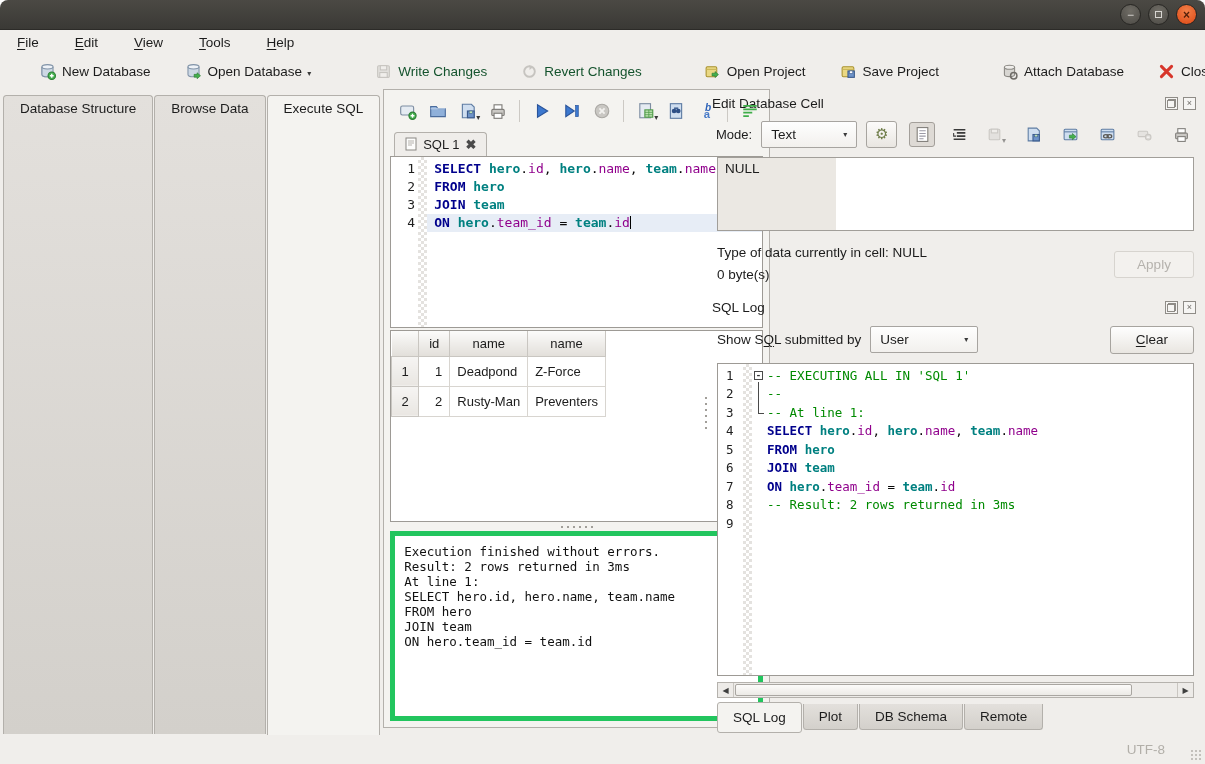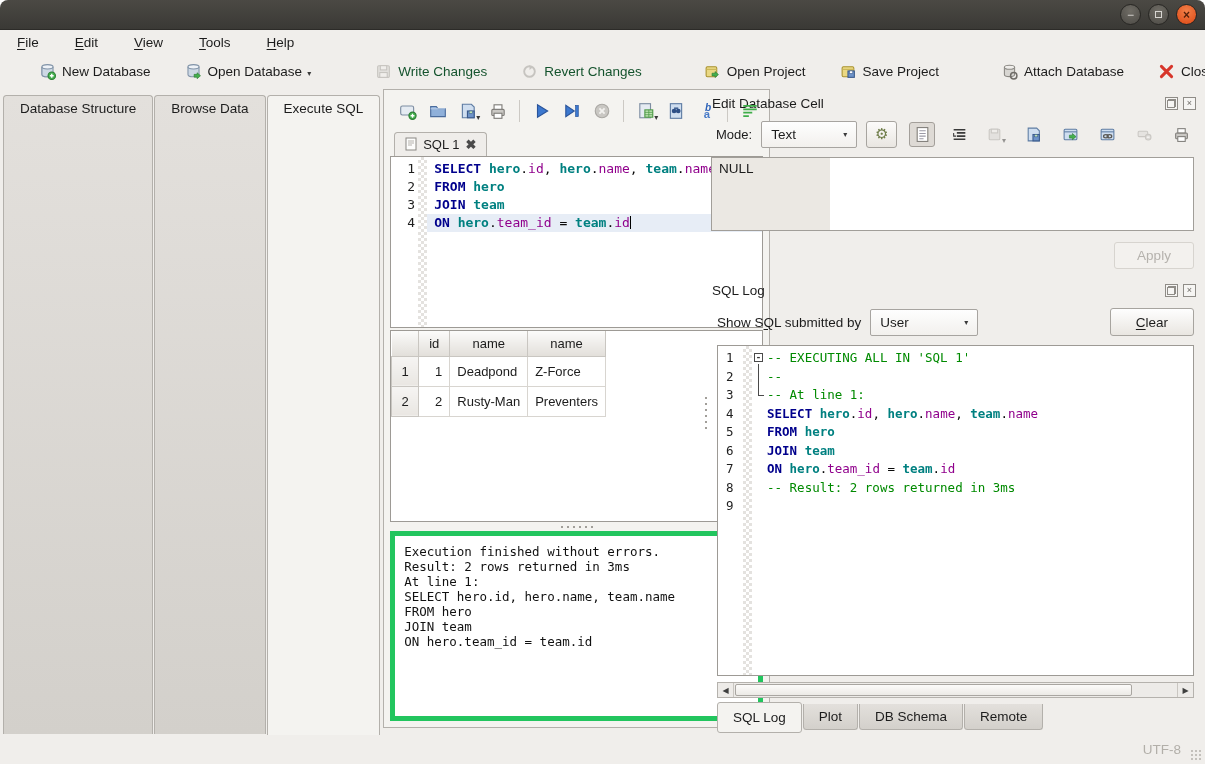--- a/index.html
+++ b/index.html
@@ -88,7 +88,7 @@
 .cicon svg{width:17px;height:17px}
 .cicon.pressed{border:1px solid #a39f9a;background:#dedad5;border-radius:3px}
 .cicon.dis{opacity:.5}
-.celleditor{height:74px;flex:none;border:1px solid #a19e99;background:#fff;display:flex;margin:0 2px 11px 1px}
+.celleditor{height:74px;flex:none;border:1px solid #a19e99;background:#fff;display:flex;margin:0 2px 11px 7px}
 .nullcol{width:118px;flex:none;background:#ebe8e3;padding:3px 7px;font-size:13.5px}
 .inforow{display:flex;flex:none;margin:0 2px 9px 7px}
 .infotext div{line-height:1.65;font-size:13.5px}

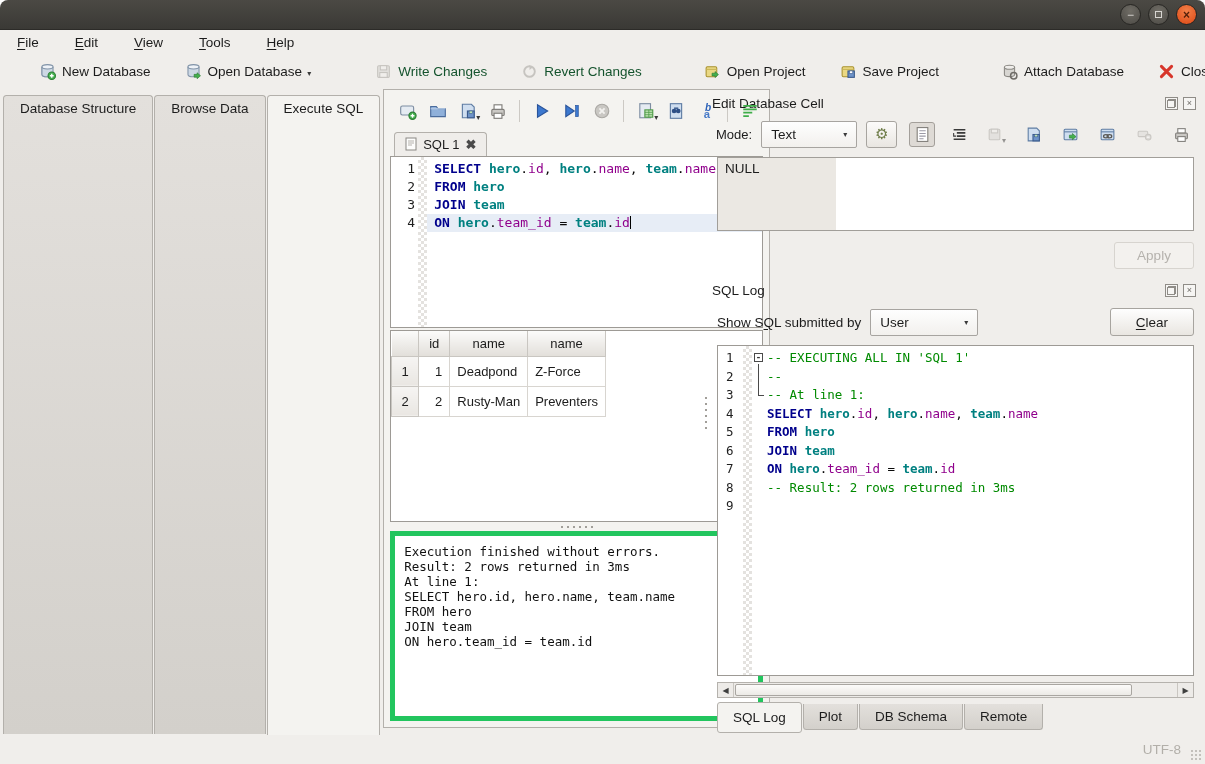--- a/index.html
+++ b/index.html
@@ -456,6 +456,10 @@
       </div>
 
       <div class="inforow">
+        <div class="infotext">
+          <div>Type of data currently in cell: NULL</div>
+          <div>0 byte(s)</div>
+        </div>
         <div class="applybtn">Apply</div>
       </div>
 

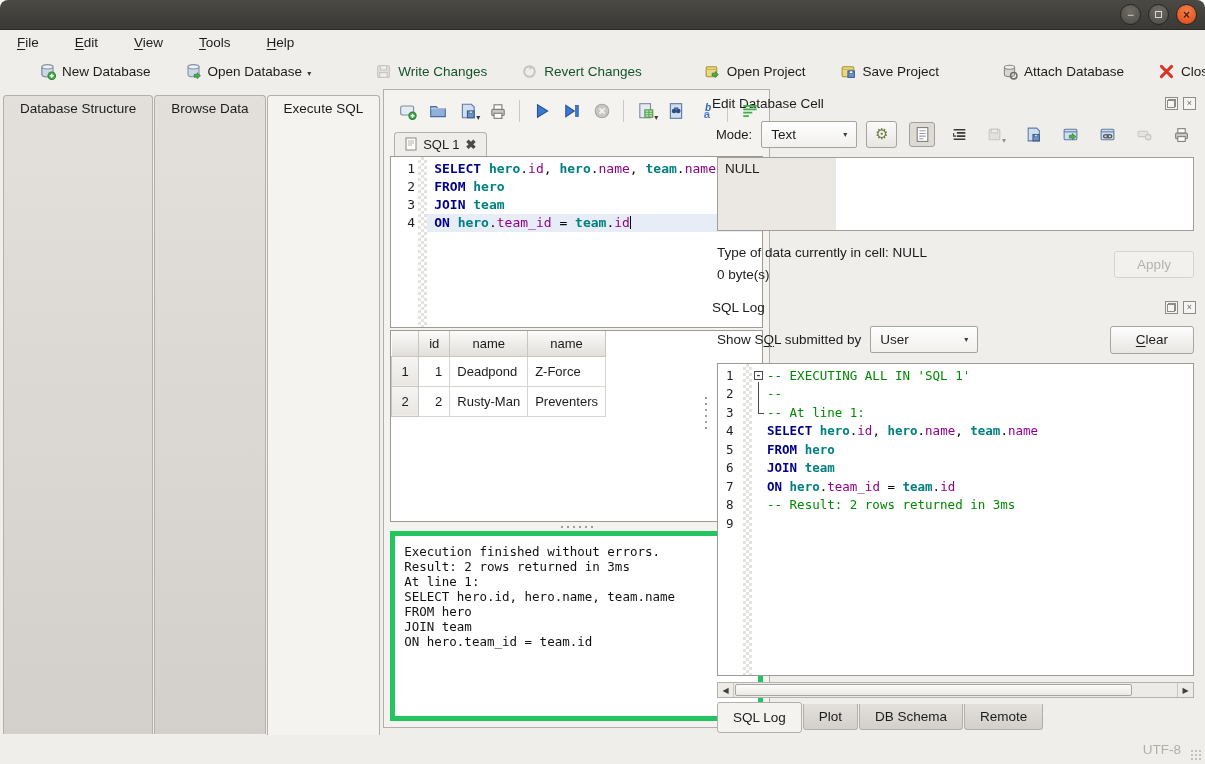--- a/index.html
+++ b/index.html
@@ -115,7 +115,7 @@
 .btab{padding:5px 15px;background:linear-gradient(#e3e0dc,#d3d0cb);border:1px solid #b3b0ab;border-top:none;border-radius:0 0 3.5px 3.5px;margin-right:1px;font-size:13.5px}
 .btab.active{background:#f4f3f0;padding:7px 15px;border-top:1px solid #b3b0ab;border-radius:3px;margin-top:-2px}
 
-.statusbar{height:30px;flex:none;display:flex;align-items:center;justify-content:flex-end;padding-right:24px;color:#b2afa9;font-size:13.5px;position:relative}
+.statusbar{height:30px;flex:none;display:flex;align-items:center;justify-content:flex-end;padding-right:40px;color:#b2afa9;font-size:13.5px;position:relative}
 .grip{position:absolute;right:3px;bottom:3px;width:12px;height:12px;background:radial-gradient(circle,#c3c0bb 1px,transparent 1.3px) 0 0/4px 4px}
 u{text-underline-offset:2px}
 </style>

